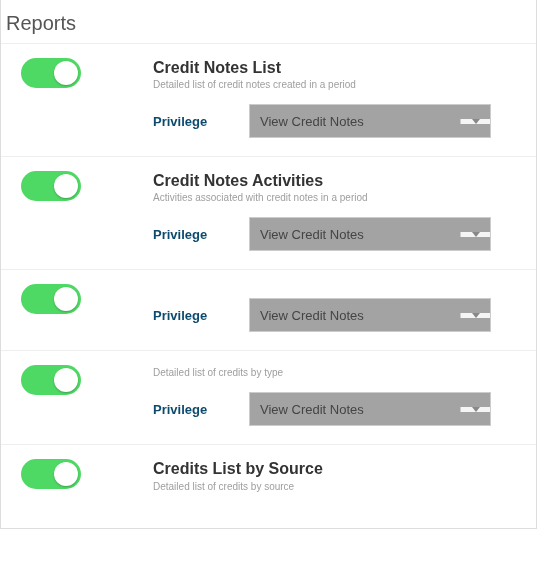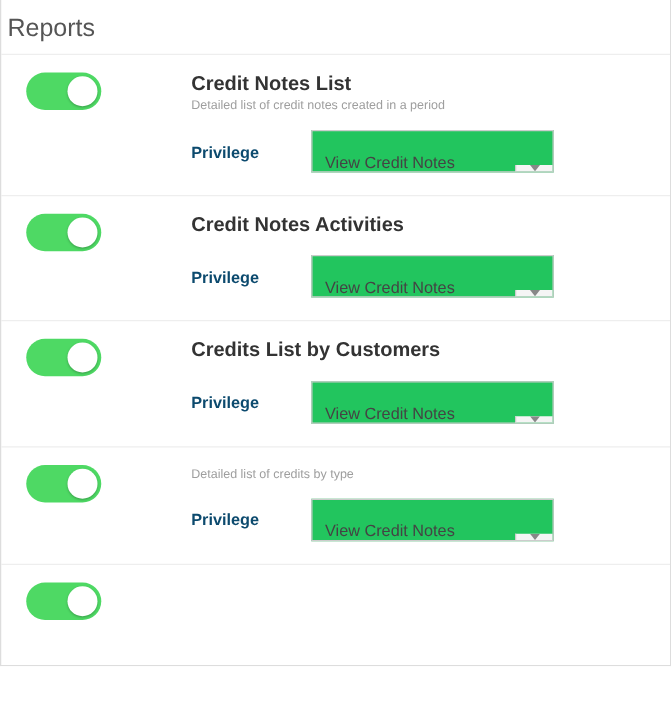--- a/index.html
+++ b/index.html
@@ -71,11 +71,11 @@
   }
   .dropdown {
     display: flex;
-    align-items: flex-end;
+    align-items: center;
     height: 34px;
     border: 1px solid #ccc;
-    width: 194px;
-    background: #22c55e;
+    width: 242px;
+    background: #a3a3a3;
     cursor: pointer;
   }
   .dropdown .dd-value {

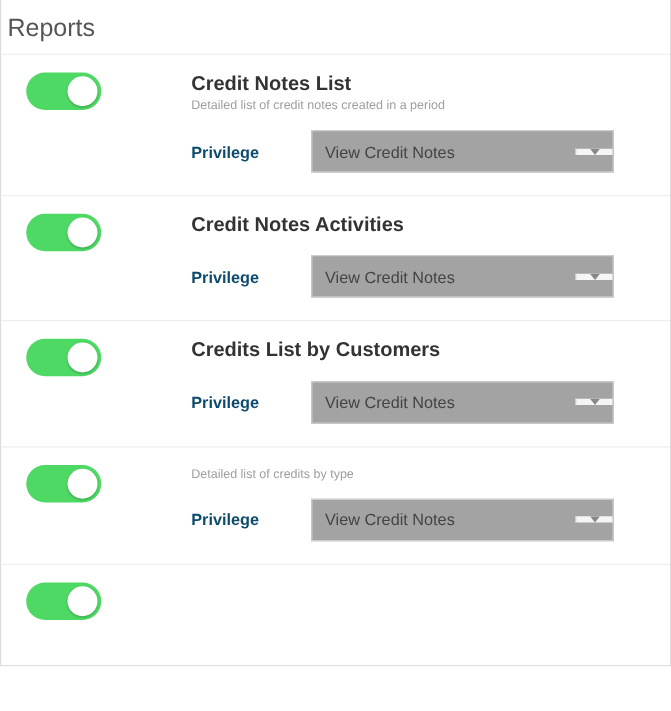--- a/index.html
+++ b/index.html
@@ -132,6 +132,7 @@
       </div>
     <div class="report-body">
       <div class="report-title">Credit Notes Activities</div>
+      <div class="report-desc">Activities associated with credit notes in a period</div>
       <div class="priv-row">
         <div class="priv-label">Privilege</div>
         <div class="dropdown">

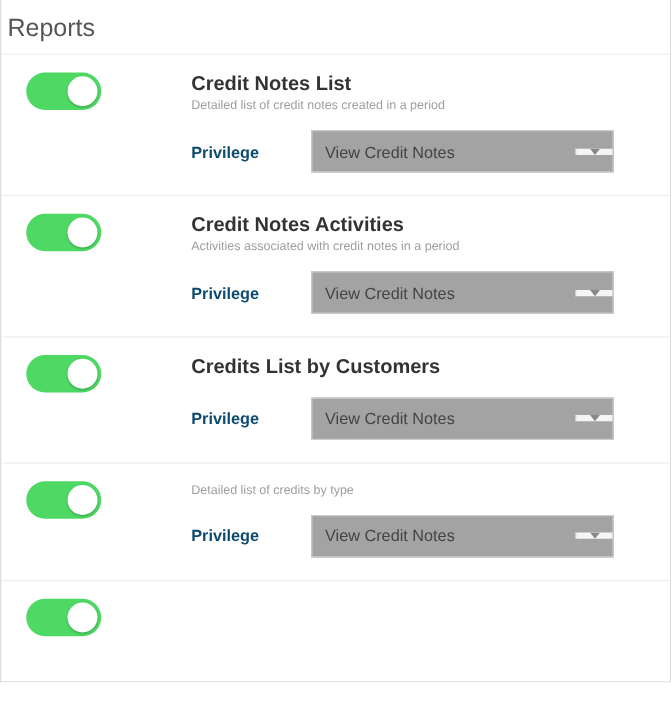--- a/index.html
+++ b/index.html
@@ -152,7 +152,6 @@
         <div class="knob"></div>
       </div>
     <div class="report-body">
-      <div class="report-title">Credits List by Customers</div>
       <div class="priv-row">
         <div class="priv-label">Privilege</div>
         <div class="dropdown">

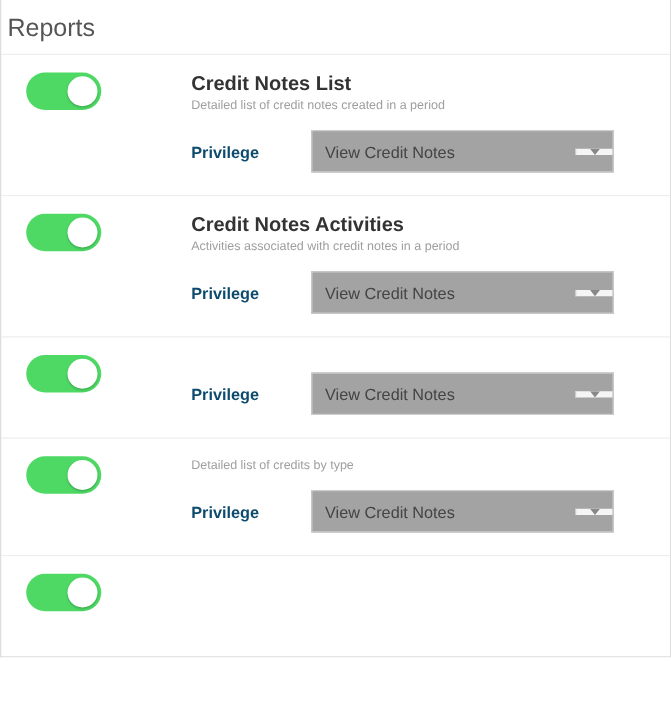--- a/index.html
+++ b/index.html
@@ -190,6 +190,11 @@
     <div class="toggle">
         <div class="knob"></div>
       </div>
+    <div class="report-body">
+      <div class="report-title">Credits List by Source</div>
+      <div class="report-desc">Detailed list of credits by source</div>
+
+    </div>
   </div>
 
 </div>

